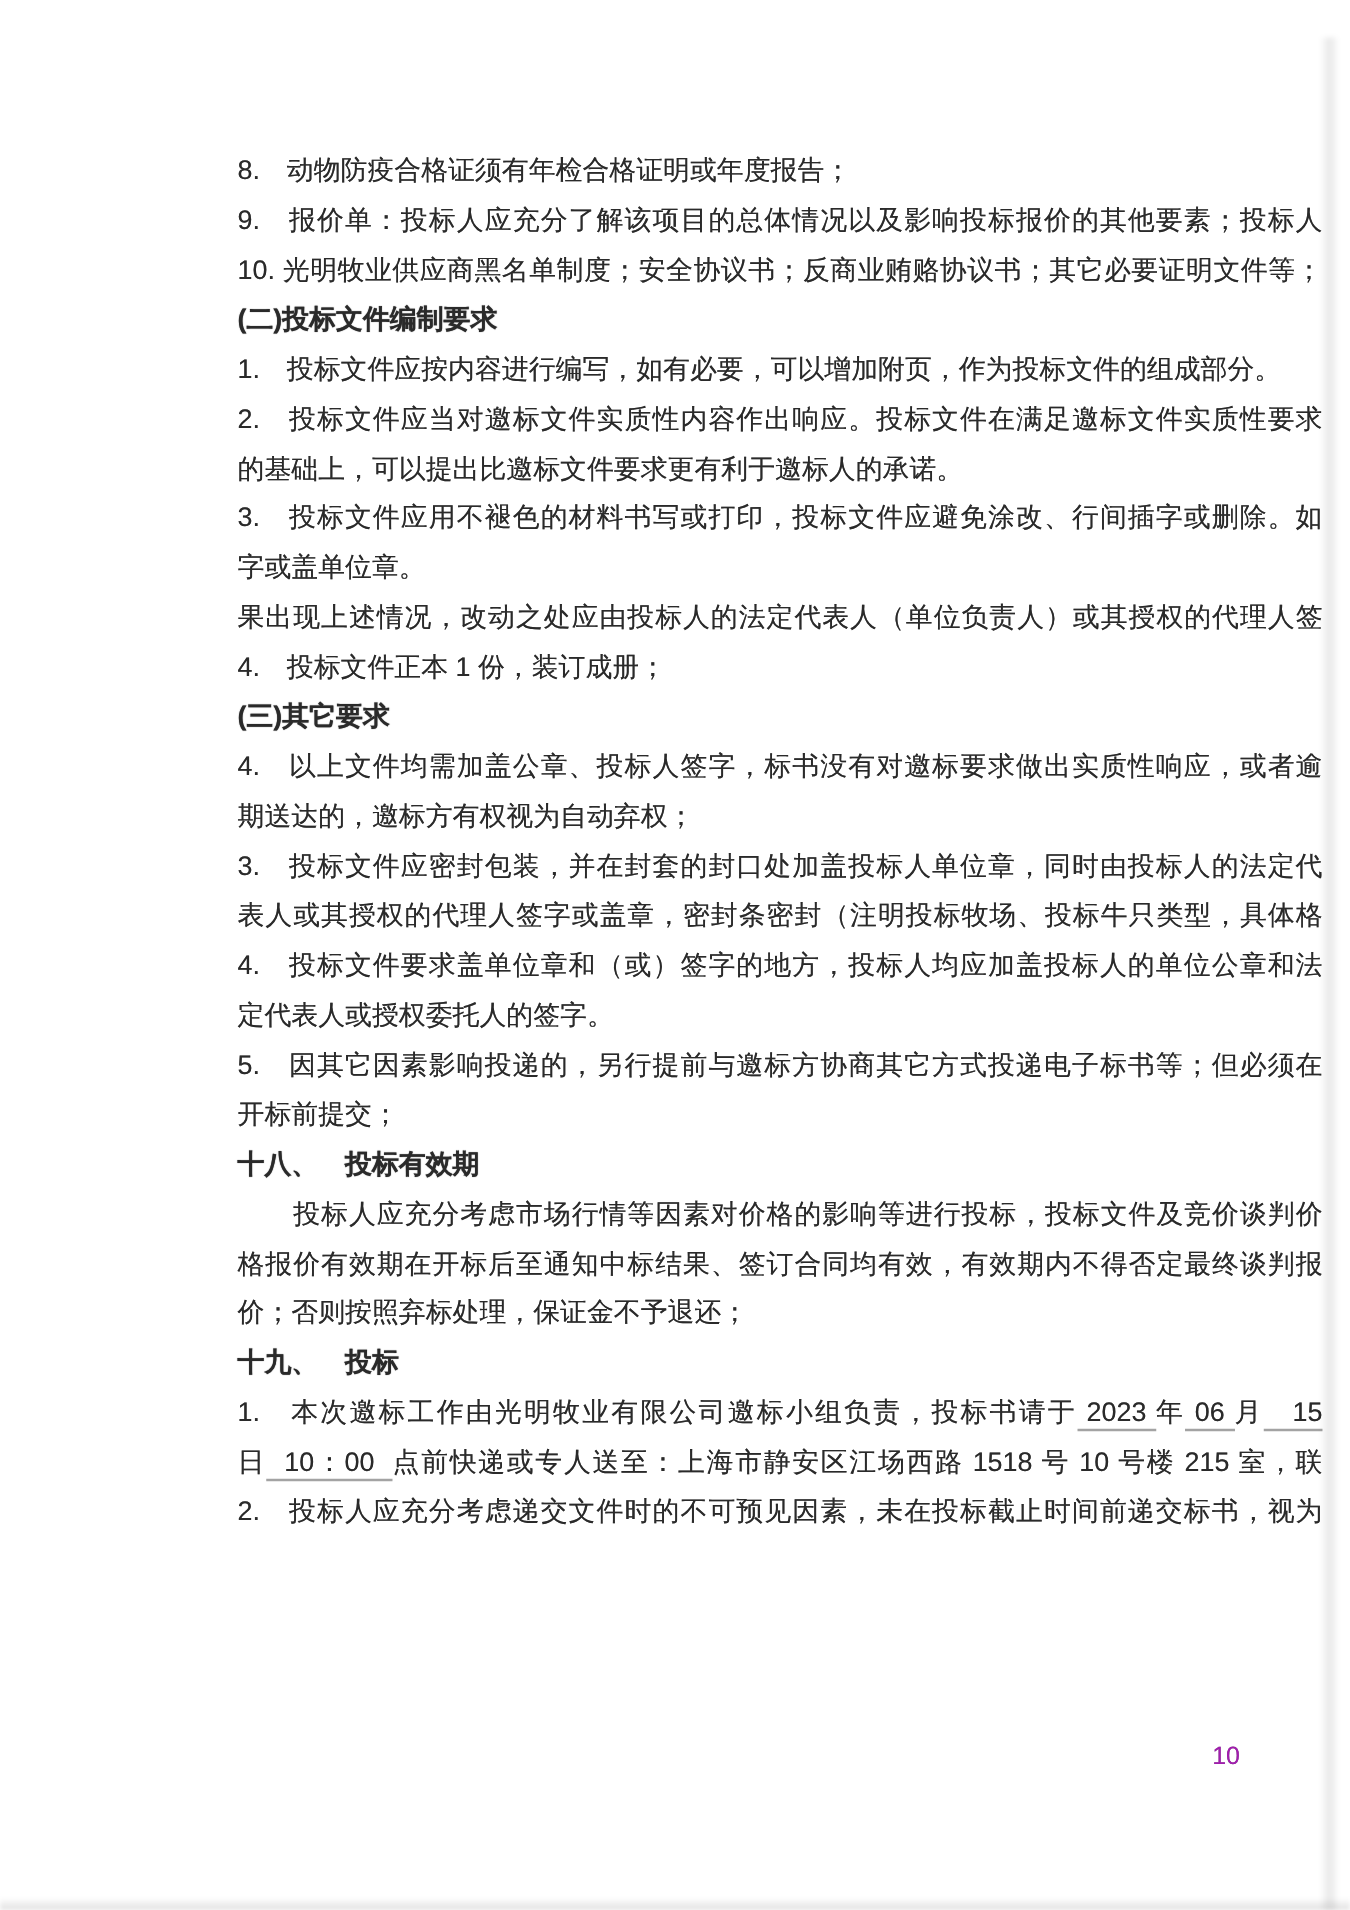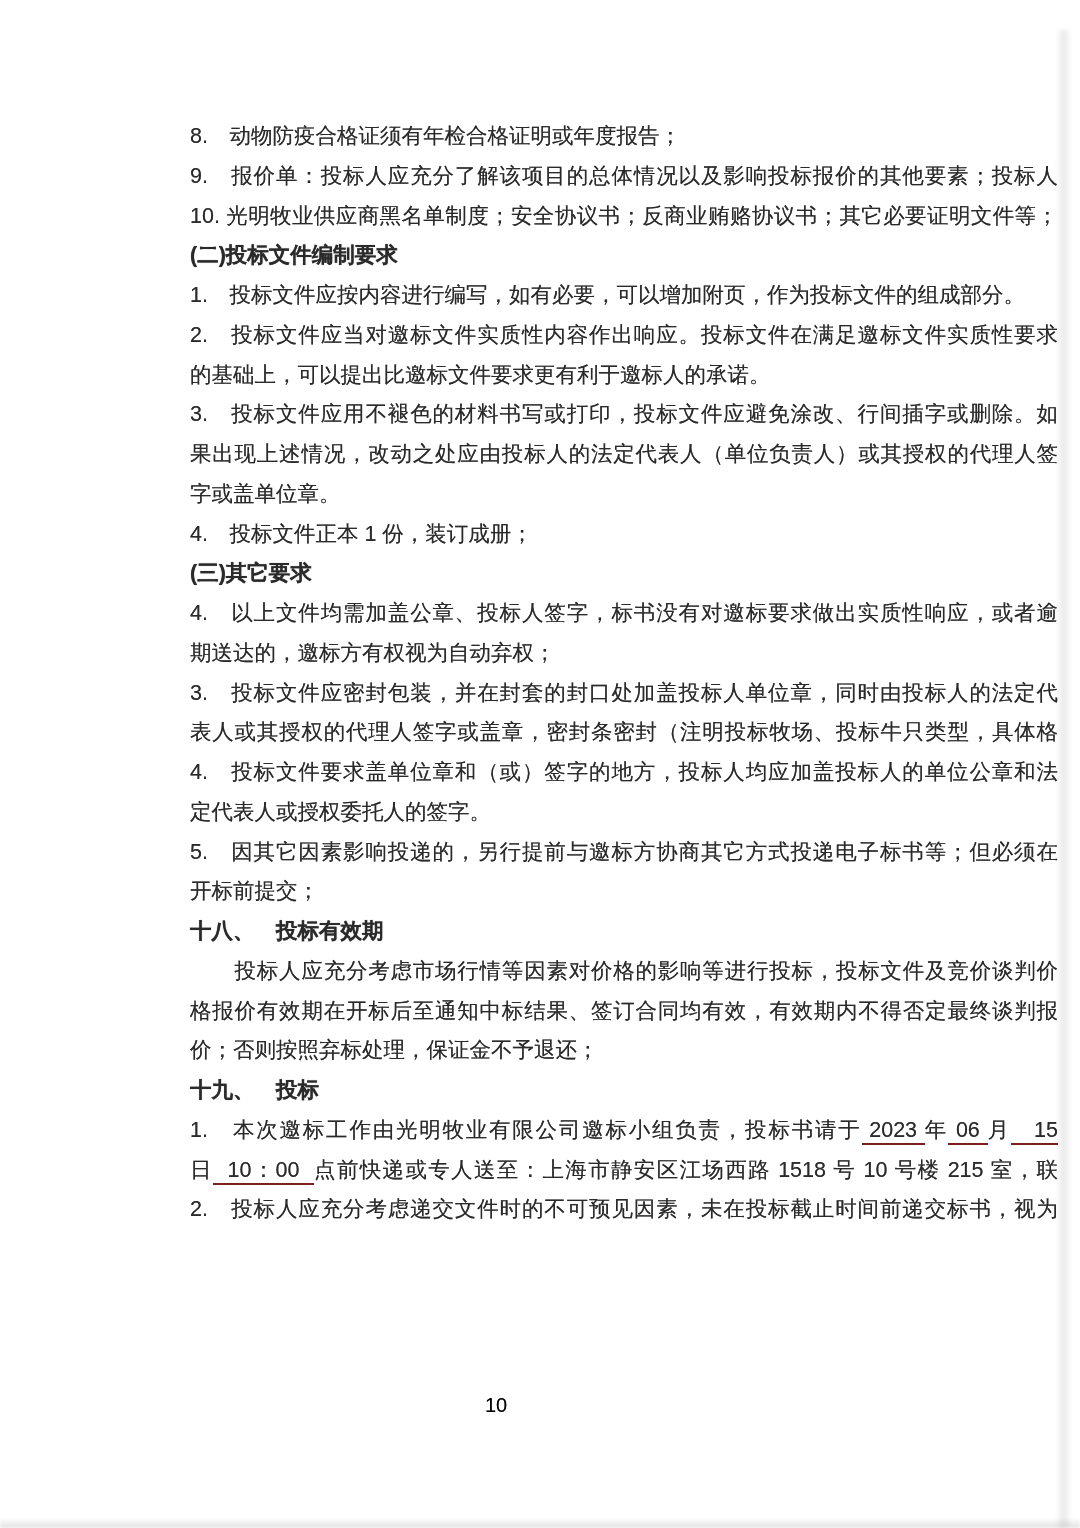--- a/index.html
+++ b/index.html
@@ -70,8 +70,8 @@
       <div class="line full">2.　投标文件应当对邀标文件实质性内容作出响应。投标文件在满足邀标文件实质性要求</div>
       <div class="line left">的基础上，可以提出比邀标文件要求更有利于邀标人的承诺。</div>
       <div class="line full">3.　投标文件应用不褪色的材料书写或打印，投标文件应避免涂改、行间插字或删除。如</div>
+      <div class="line left">字或盖单位章。</div>
       <div class="line full">果出现上述情况，改动之处应由投标人的法定代表人（单位负责人）或其授权的代理人签</div>
-      <div class="line left">字或盖单位章。</div>
       <div class="line left">4.　投标文件正本 1 份，装订成册；</div>
       <div class="line left bold">(三)其它要求</div>
       <div class="line full">4.　以上文件均需加盖公章、投标人签字，标书没有对邀标要求做出实质性响应，或者逾</div>

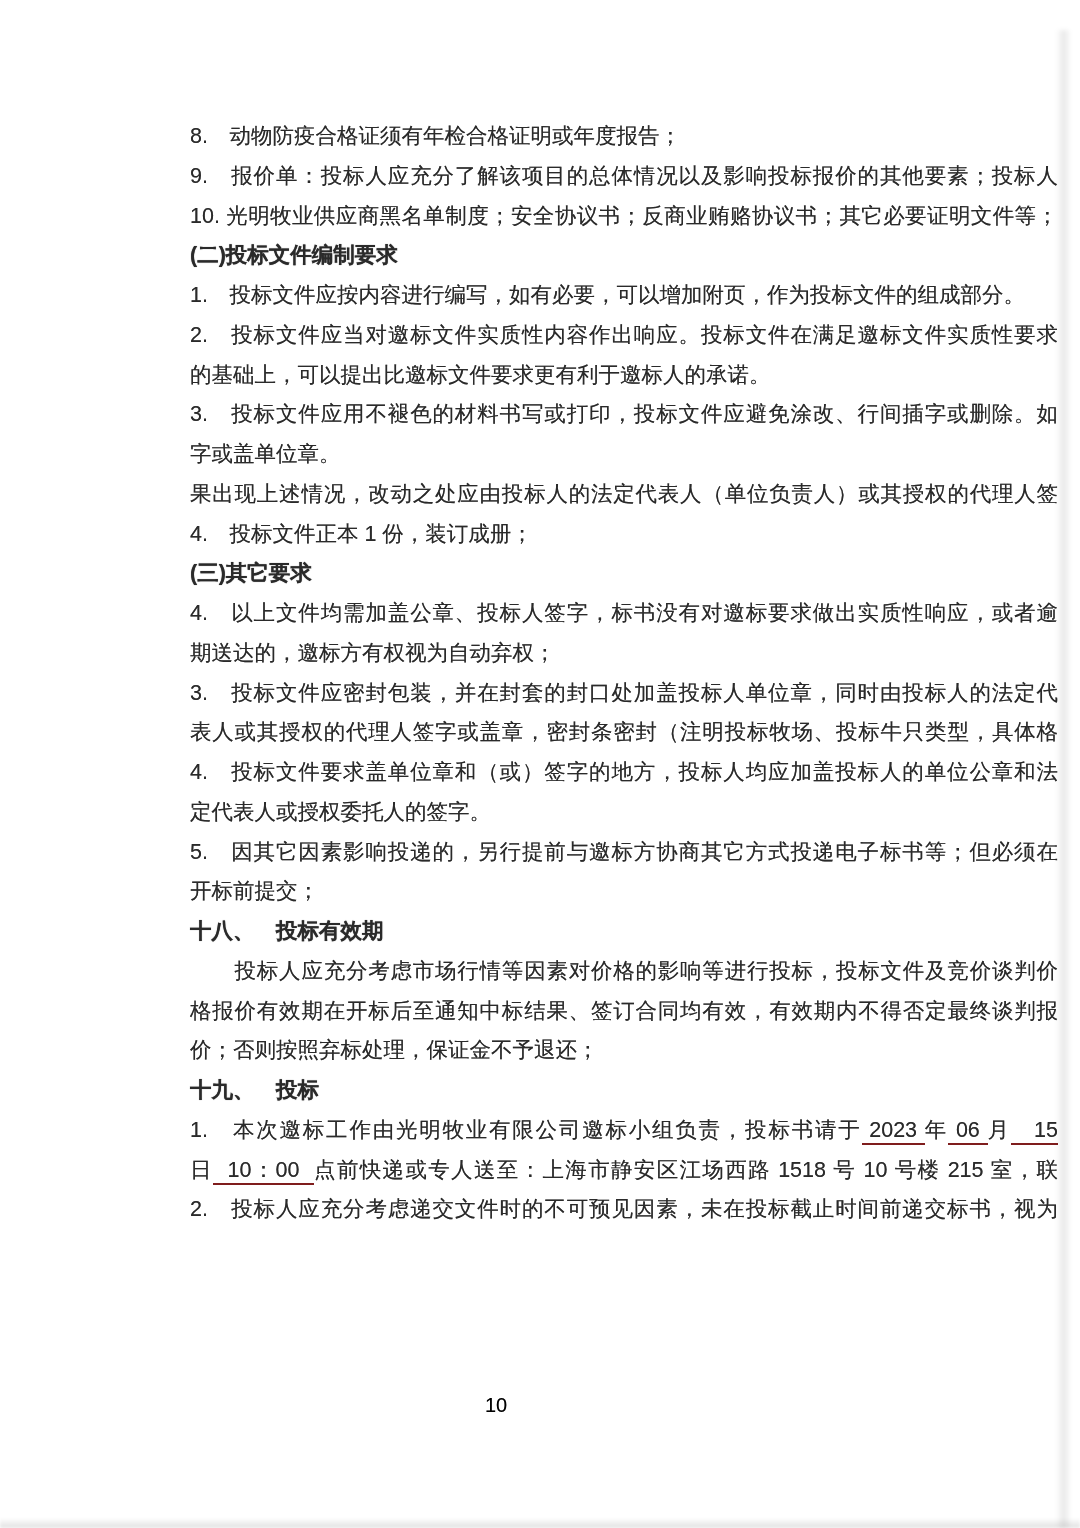--- a/index.html
+++ b/index.html
@@ -31,7 +31,7 @@
   .line.full{text-align:justify;text-align-last:justify;}
   .line.bold{font-weight:700;text-shadow:0 0 0.8px rgba(0,0,0,0.7);}
   .u{
-    border-bottom:2px solid #7f1d1d;
+    border-bottom:2px solid #a3a3a3;
     padding-bottom:1px;
   }
   .pageno{

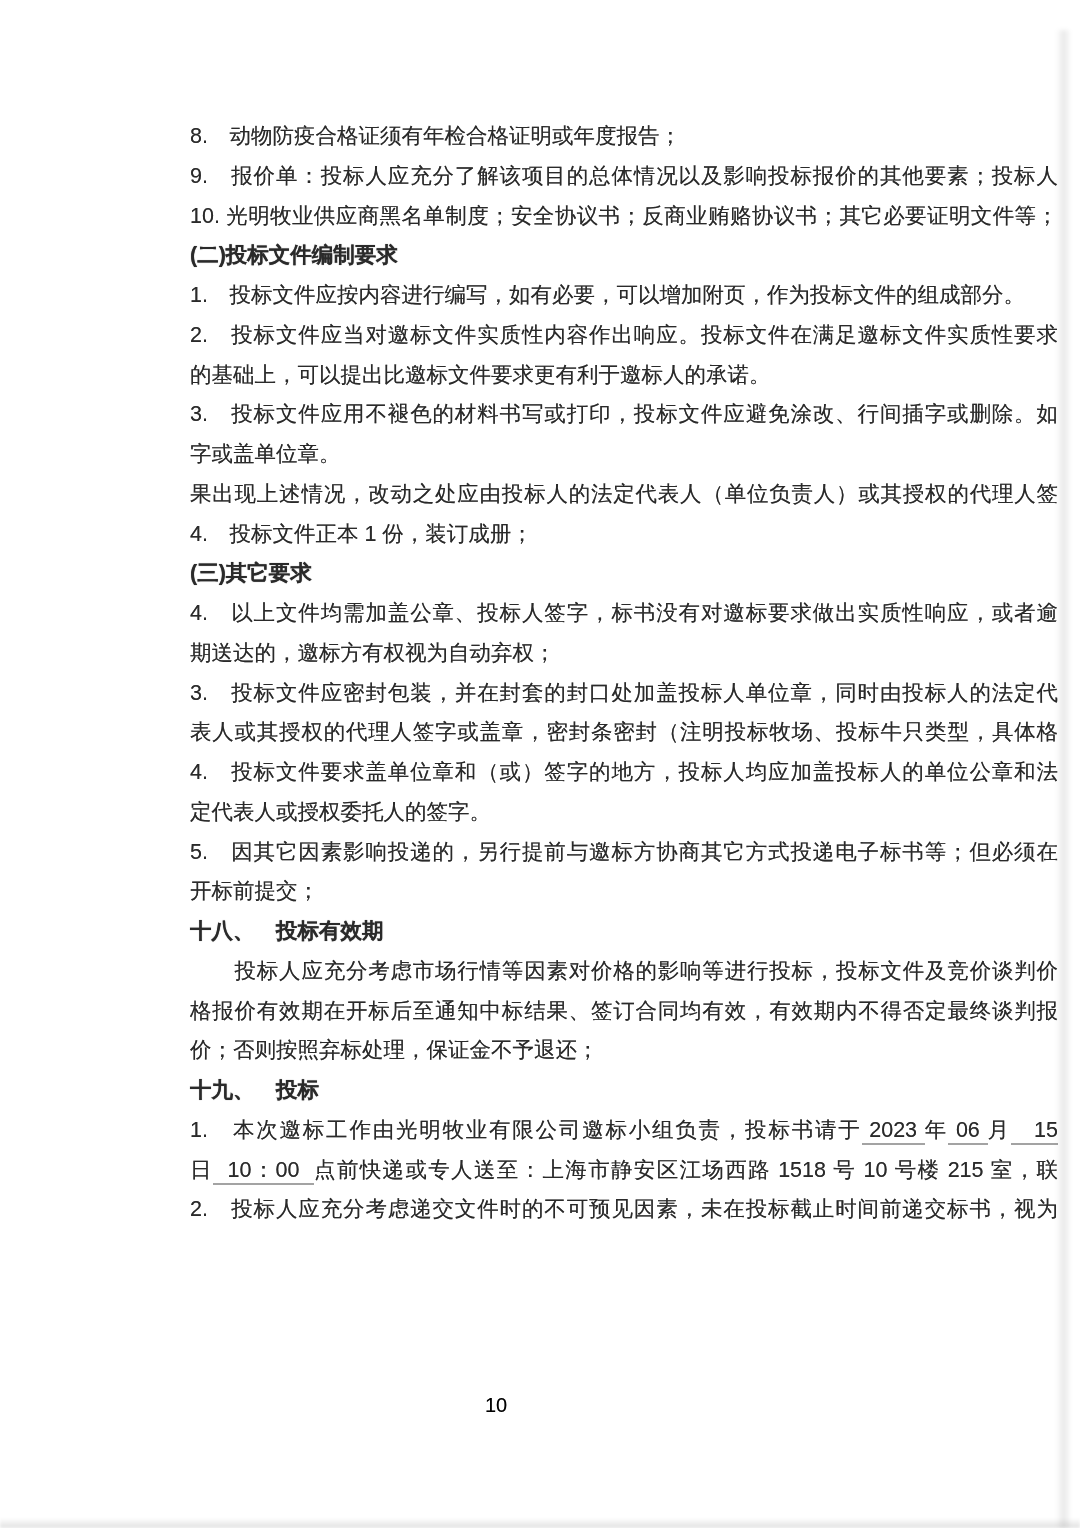--- a/index.html
+++ b/index.html
@@ -37,10 +37,10 @@
   .pageno{
     position:absolute;
     left:0;top:1390px;width:992px;
-    text-align:center;
+    text-align:right;
     font-size:20px;
     line-height:30px;
-    color:#000000;
+    color:#a21caf;
     text-shadow:0 0 0.4px rgba(20,20,20,0.5);
   }
   

